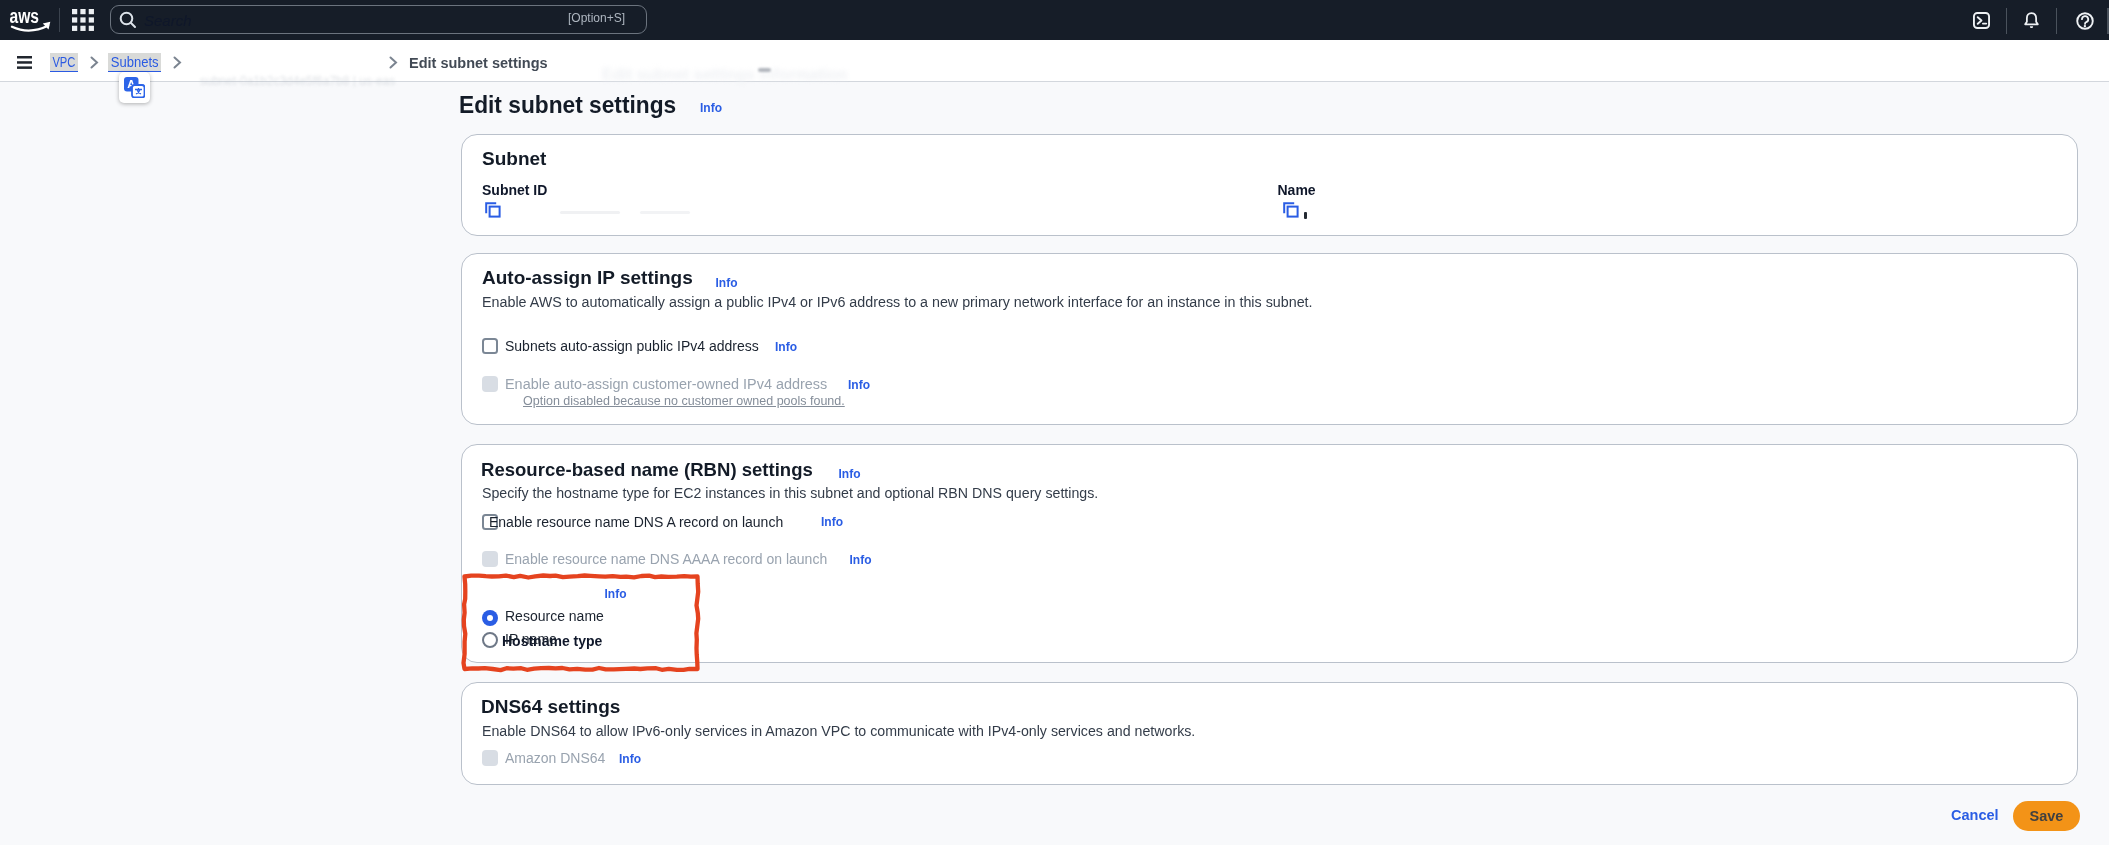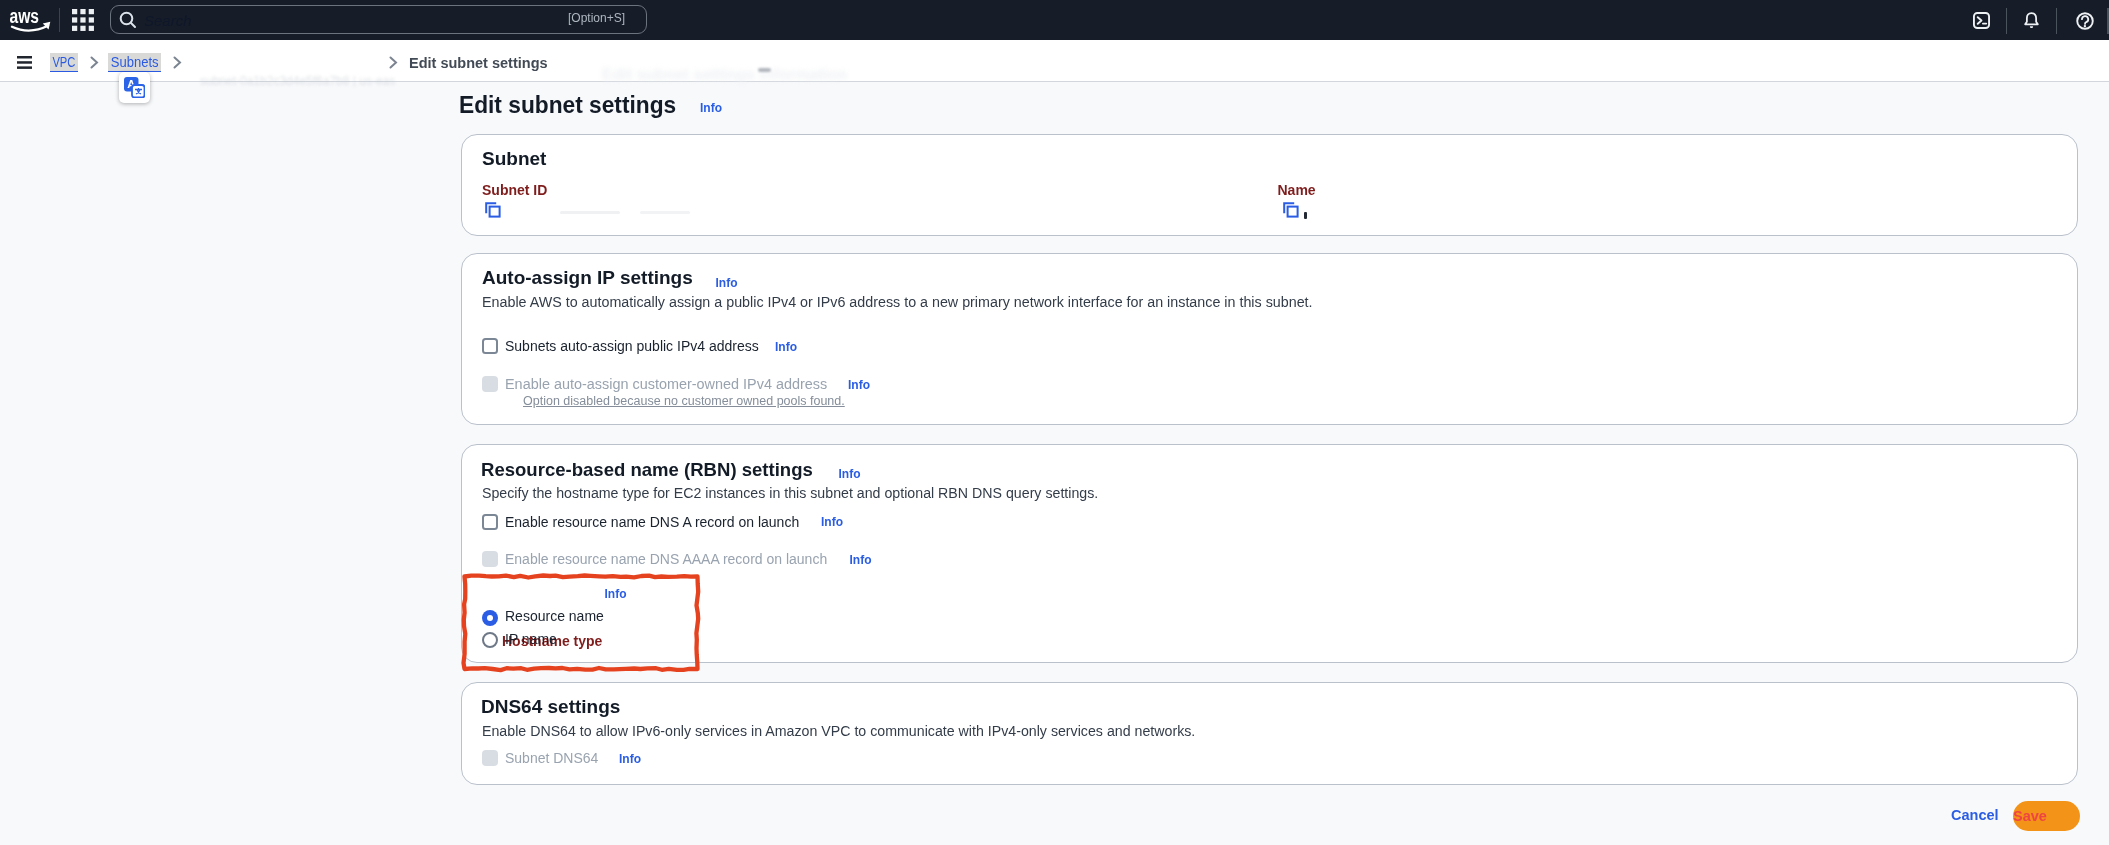--- a/index.html
+++ b/index.html
@@ -15,7 +15,7 @@
 .info { font-size:12px; font-weight:700; color:#2a5de4; line-height:1; white-space:nowrap;padding-left:12px; }
 .desc { font-size:14px; color:#333c49; line-height:1; white-space:nowrap; }
 .lbl { font-size:14px; color:#1a222e; line-height:1; white-space:nowrap; }
-.lbl-b { font-size:14px; font-weight:700; color:#7f1d1d; line-height:1; white-space:nowrap; }
+.lbl-b { font-size:14px; font-weight:700; color:#0f172a; line-height:1; white-space:nowrap; }
 .lbl-dis { font-size:14px; color:#99a3af; line-height:1; white-space:nowrap; }
 .cap { font-size:12.5px; color:#848d99; line-height:1; white-space:nowrap; }
 .cb { width:16px; height:16px; border:2px solid #7b8795; border-radius:3.5px; background:#fff; }

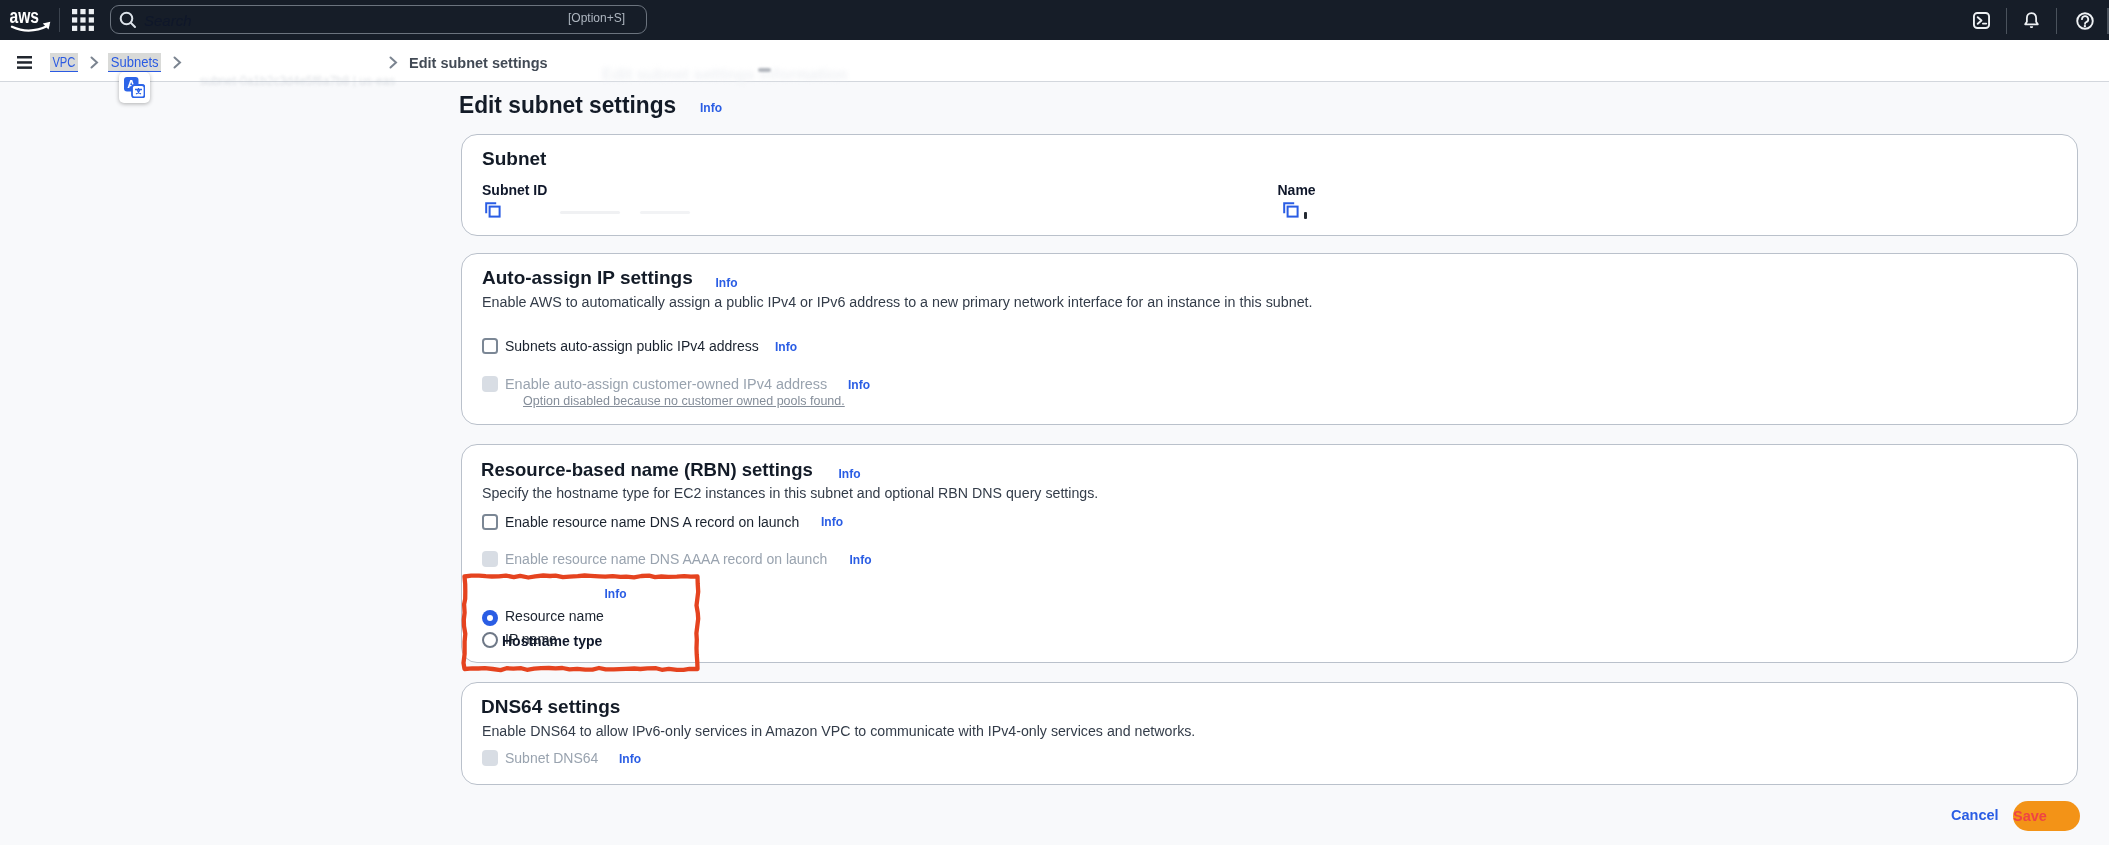--- a/index.html
+++ b/index.html
@@ -145,7 +145,7 @@
 <div class="abs info" style="left:826.5px; top:467.6px;">Info</div>
 <div class="abs desc" style="left:482px; top:485.8px; transform:scaleX(1.014); transform-origin:left center;">Specify the hostname type for EC2 instances in this subnet and optional RBN DNS query settings.</div>
 <div class="abs cb" style="left:481.5px; top:513.5px;"></div>
-<div class="abs lbl" style="left:505px; top:514.8px;">Enable resource name DNS A record on launch</div>
+<div class="abs lbl" style="left:489px; top:514.8px;">Enable resource name DNS A record on launch</div>
 <div class="abs info" style="left:809px; top:516.4px;">Info</div>
 <div class="abs cb-dis" style="left:481.5px; top:551px;"></div>
 <div class="abs lbl-dis" style="left:505px; top:552.3px;">Enable resource name DNS AAAA record on launch</div>

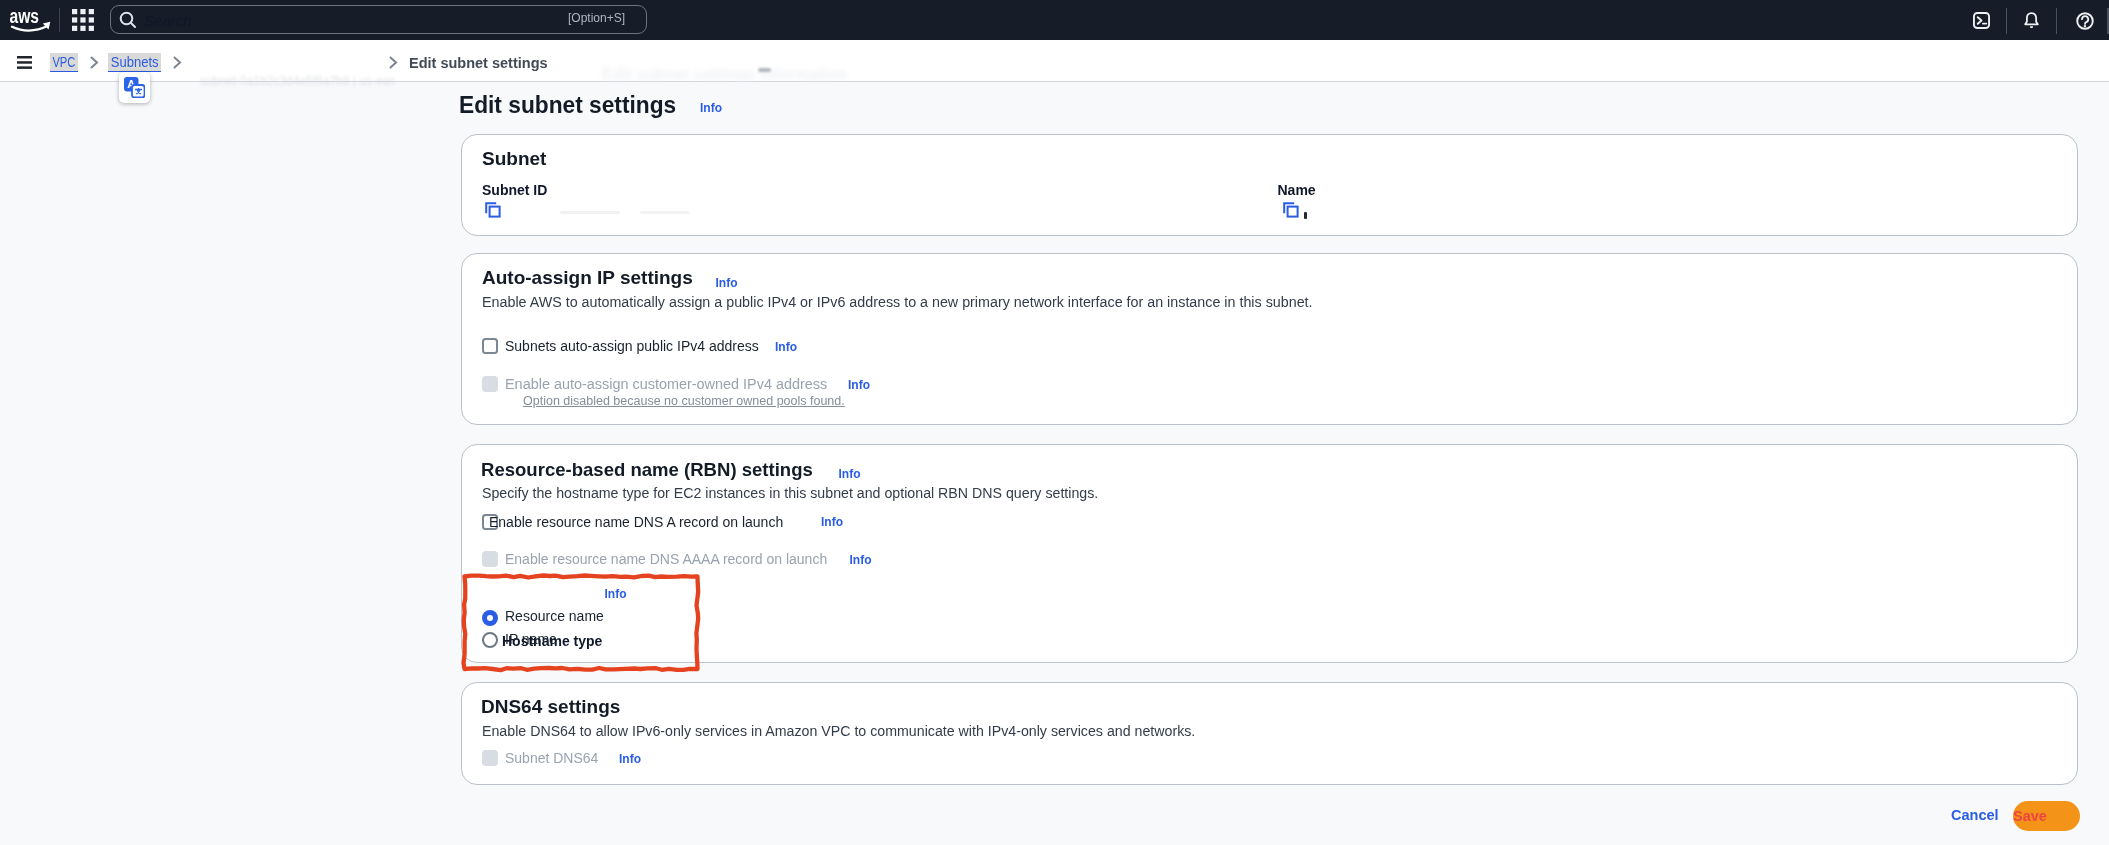--- a/index.html
+++ b/index.html
@@ -165,7 +165,7 @@
 <div class="abs h2" style="left:481px; top:697.2px;text-align:center;">DNS64 settings</div>
 <div class="abs desc" style="left:482px; top:723.8px; transform:scaleX(1.014); transform-origin:left center;">Enable DNS64 to allow IPv6-only services in Amazon VPC to communicate with IPv4-only services and networks.</div>
 <div class="abs cb-dis" style="left:481.5px; top:750px;"></div>
-<div class="abs lbl-dis" style="left:505px; top:751.3px;">Subnet DNS64</div>
+<div class="abs lbl-dis" style="left:505px; top:751.3px;">Amazon DNS64</div>
 <div class="abs info" style="left:607px; top:752.6px;">Info</div>
 
 <div class="abs" style="left:1951px; top:807.9px; font-size:14.5px; font-weight:700; color:#2a5de4; line-height:1;">Cancel</div>

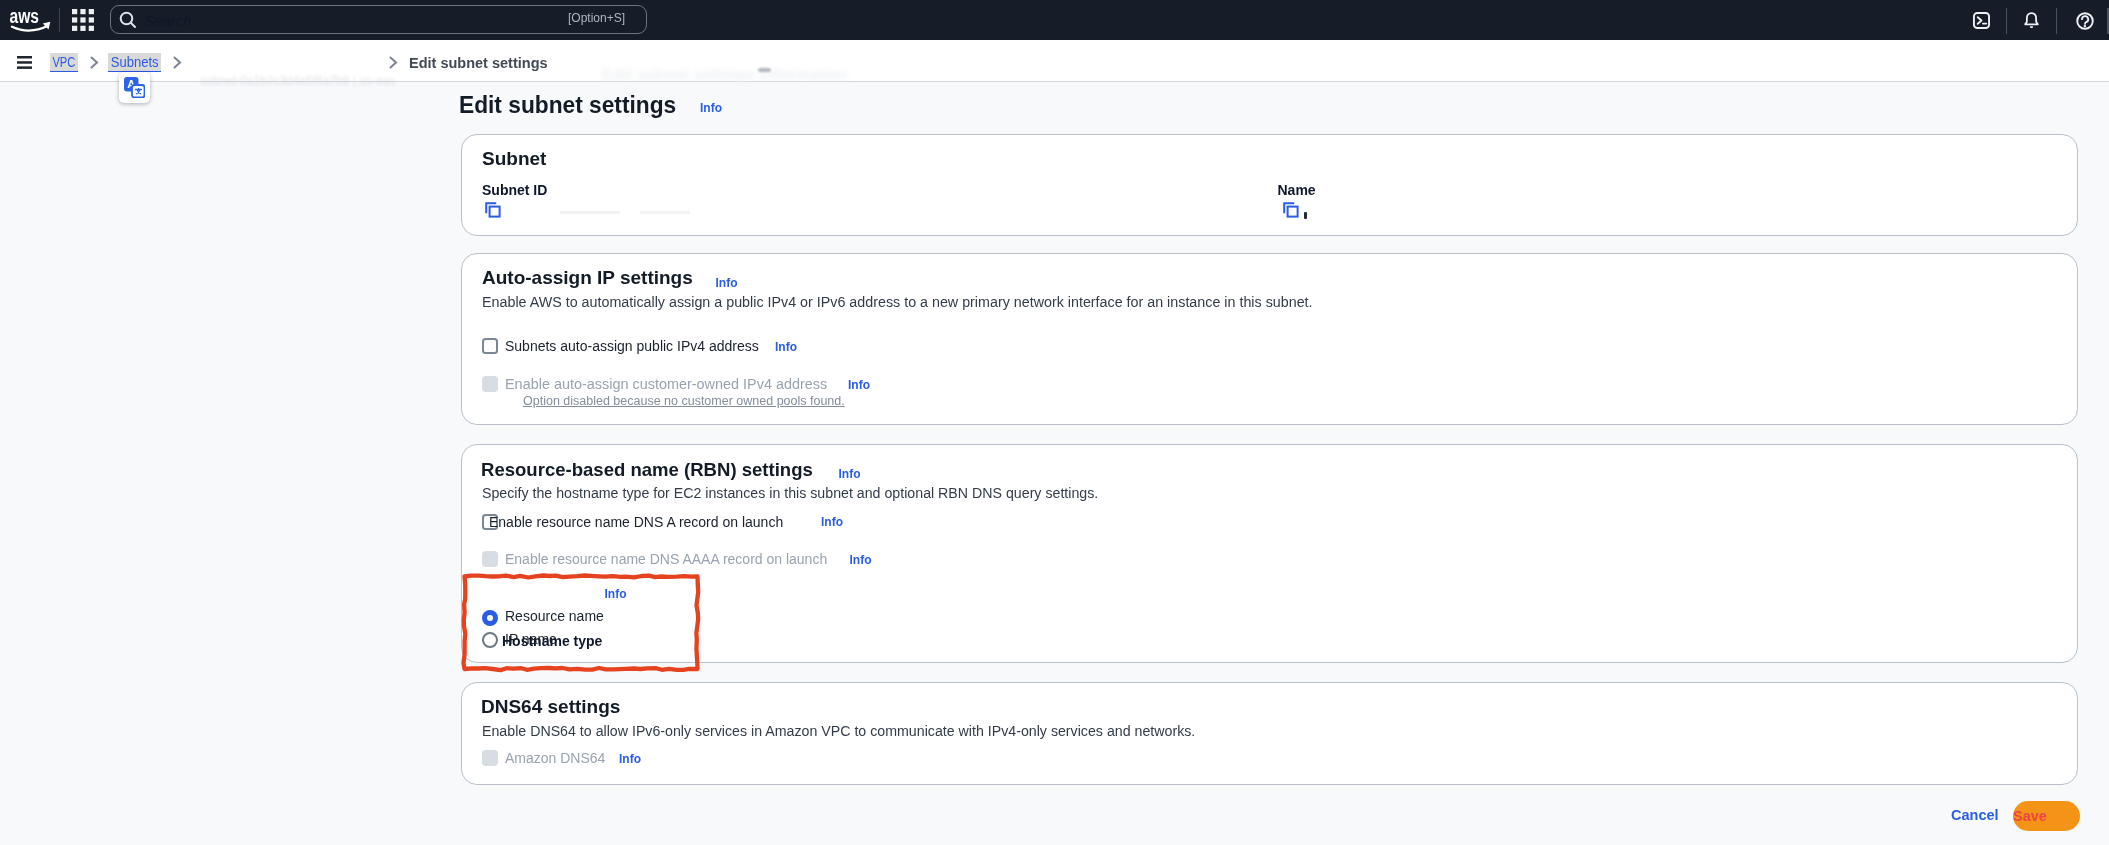--- a/index.html
+++ b/index.html
@@ -170,6 +170,6 @@
 
 <div class="abs" style="left:1951px; top:807.9px; font-size:14.5px; font-weight:700; color:#2a5de4; line-height:1;">Cancel</div>
 <div class="abs" style="left:2013px; top:800.5px; width:67px; height:30.5px; background:#f39317; border-radius:16px;"></div>
-<div class="abs" style="left:2013px; top:809px; width:67px; font-size:14.5px; font-weight:700; color:#ef4444; line-height:1;">Save</div>
+<div class="abs" style="left:2013px; top:809px; width:67px; text-align:center; font-size:14.5px; font-weight:700; color:#404040; line-height:1;">Save</div>
 
 </body></html>

